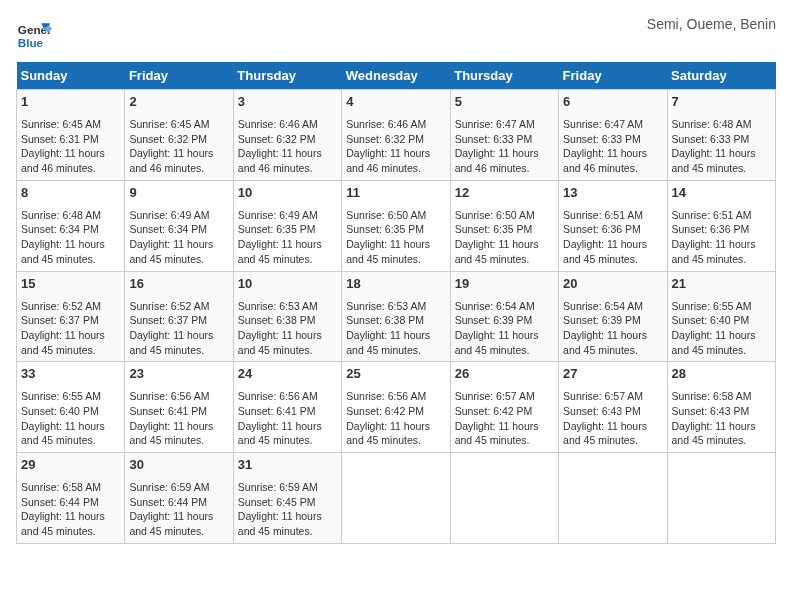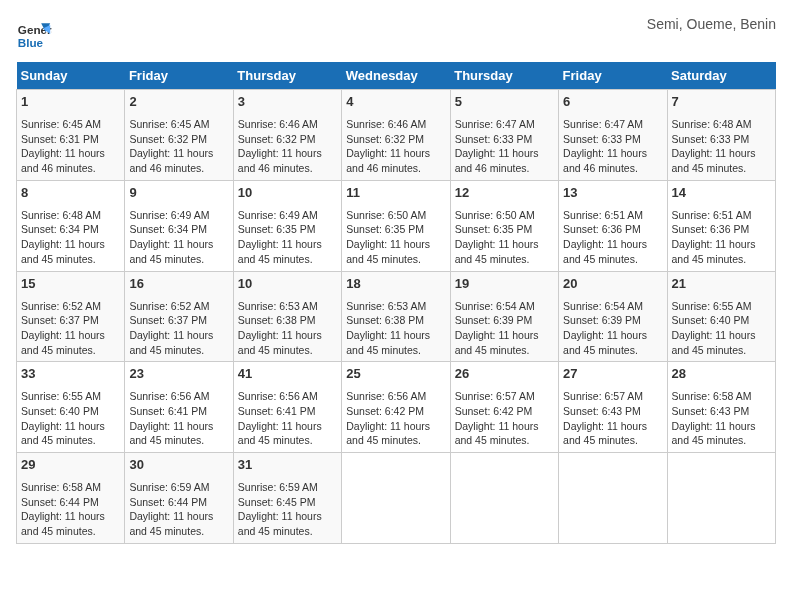--- a/index.html
+++ b/index.html
@@ -209,7 +209,7 @@
           <div class="day-detail">Sunrise: 6:56 AM<br>Sunset: 6:41 PM<br>Daylight: 11 hours<br>and 45 minutes.</div>
         </td>
         <td>
-          <span class="day-num">41</span>
+          <span class="day-num">24</span>
           <div class="day-detail">Sunrise: 6:56 AM<br>Sunset: 6:41 PM<br>Daylight: 11 hours<br>and 45 minutes.</div>
         </td>
         <td>

